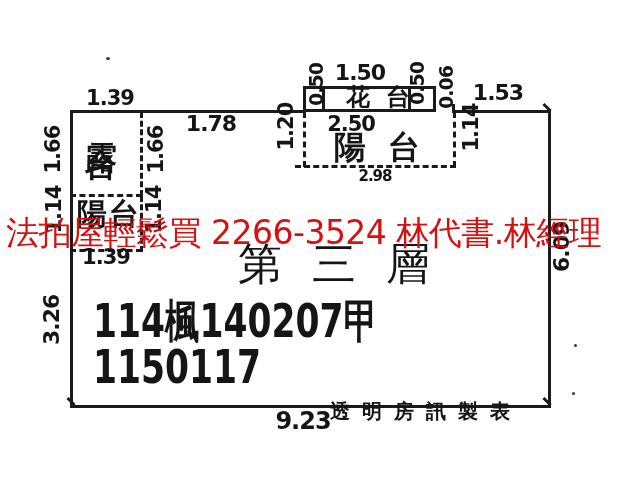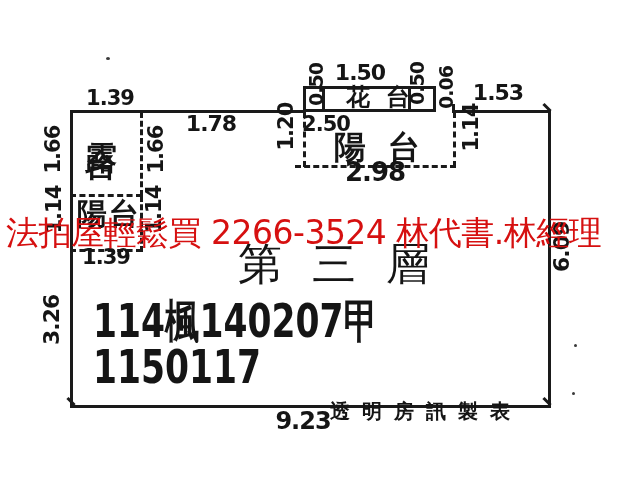--- a/index.html
+++ b/index.html
@@ -81,7 +81,7 @@
   <div class="dim rot" style="left:394px;top:74px;font-size:19px;">0.50</div>
   <div class="dim rot" style="left:423px;top:78px;font-size:19px;">0.06</div>
   <div class="dim" style="left:463px;top:82px;width:70px;font-size:22px;">1.53</div>
-  <div class="dim" style="left:286px;top:114px;width:80px;">2.50</div>
+  <div class="dim" style="left:295px;top:114px;width:80px;text-align:right;">2.50</div>
   <div class="dim rot" style="left:263px;top:117px;">1.20</div>
   <div class="dim rot" style="left:448px;top:118px;">1.14</div>
   <div class="dim" style="left:330px;top:159px;width:90px;font-size:26px;">2.98</div>

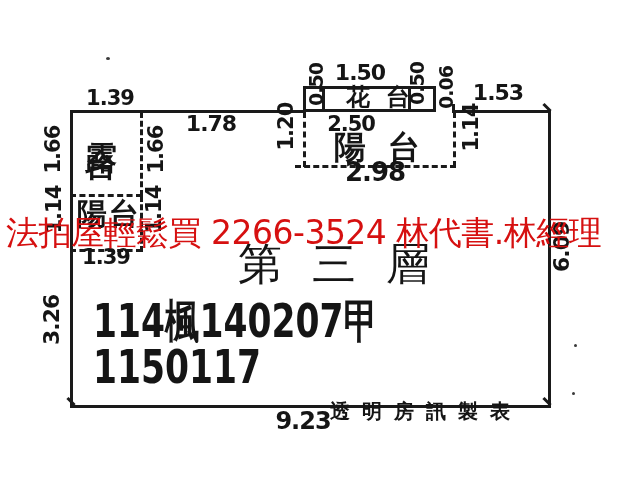--- a/index.html
+++ b/index.html
@@ -84,7 +84,7 @@
   <div class="dim" style="left:295px;top:114px;width:80px;text-align:right;">2.50</div>
   <div class="dim rot" style="left:263px;top:117px;">1.20</div>
   <div class="dim rot" style="left:448px;top:118px;">1.14</div>
-  <div class="dim" style="left:330px;top:159px;width:90px;font-size:26px;">2.98</div>
+  <div class="dim" style="left:330px;top:169px;width:90px;font-size:15px;">2.98</div>
   <div class="dim rot" style="left:539px;top:238px;font-size:22px;">6.09</div>
   <div class="dim rot" style="left:31px;top:200px;">1.14</div>
   <div class="dim rot" style="left:131px;top:200px;">1.14</div>

